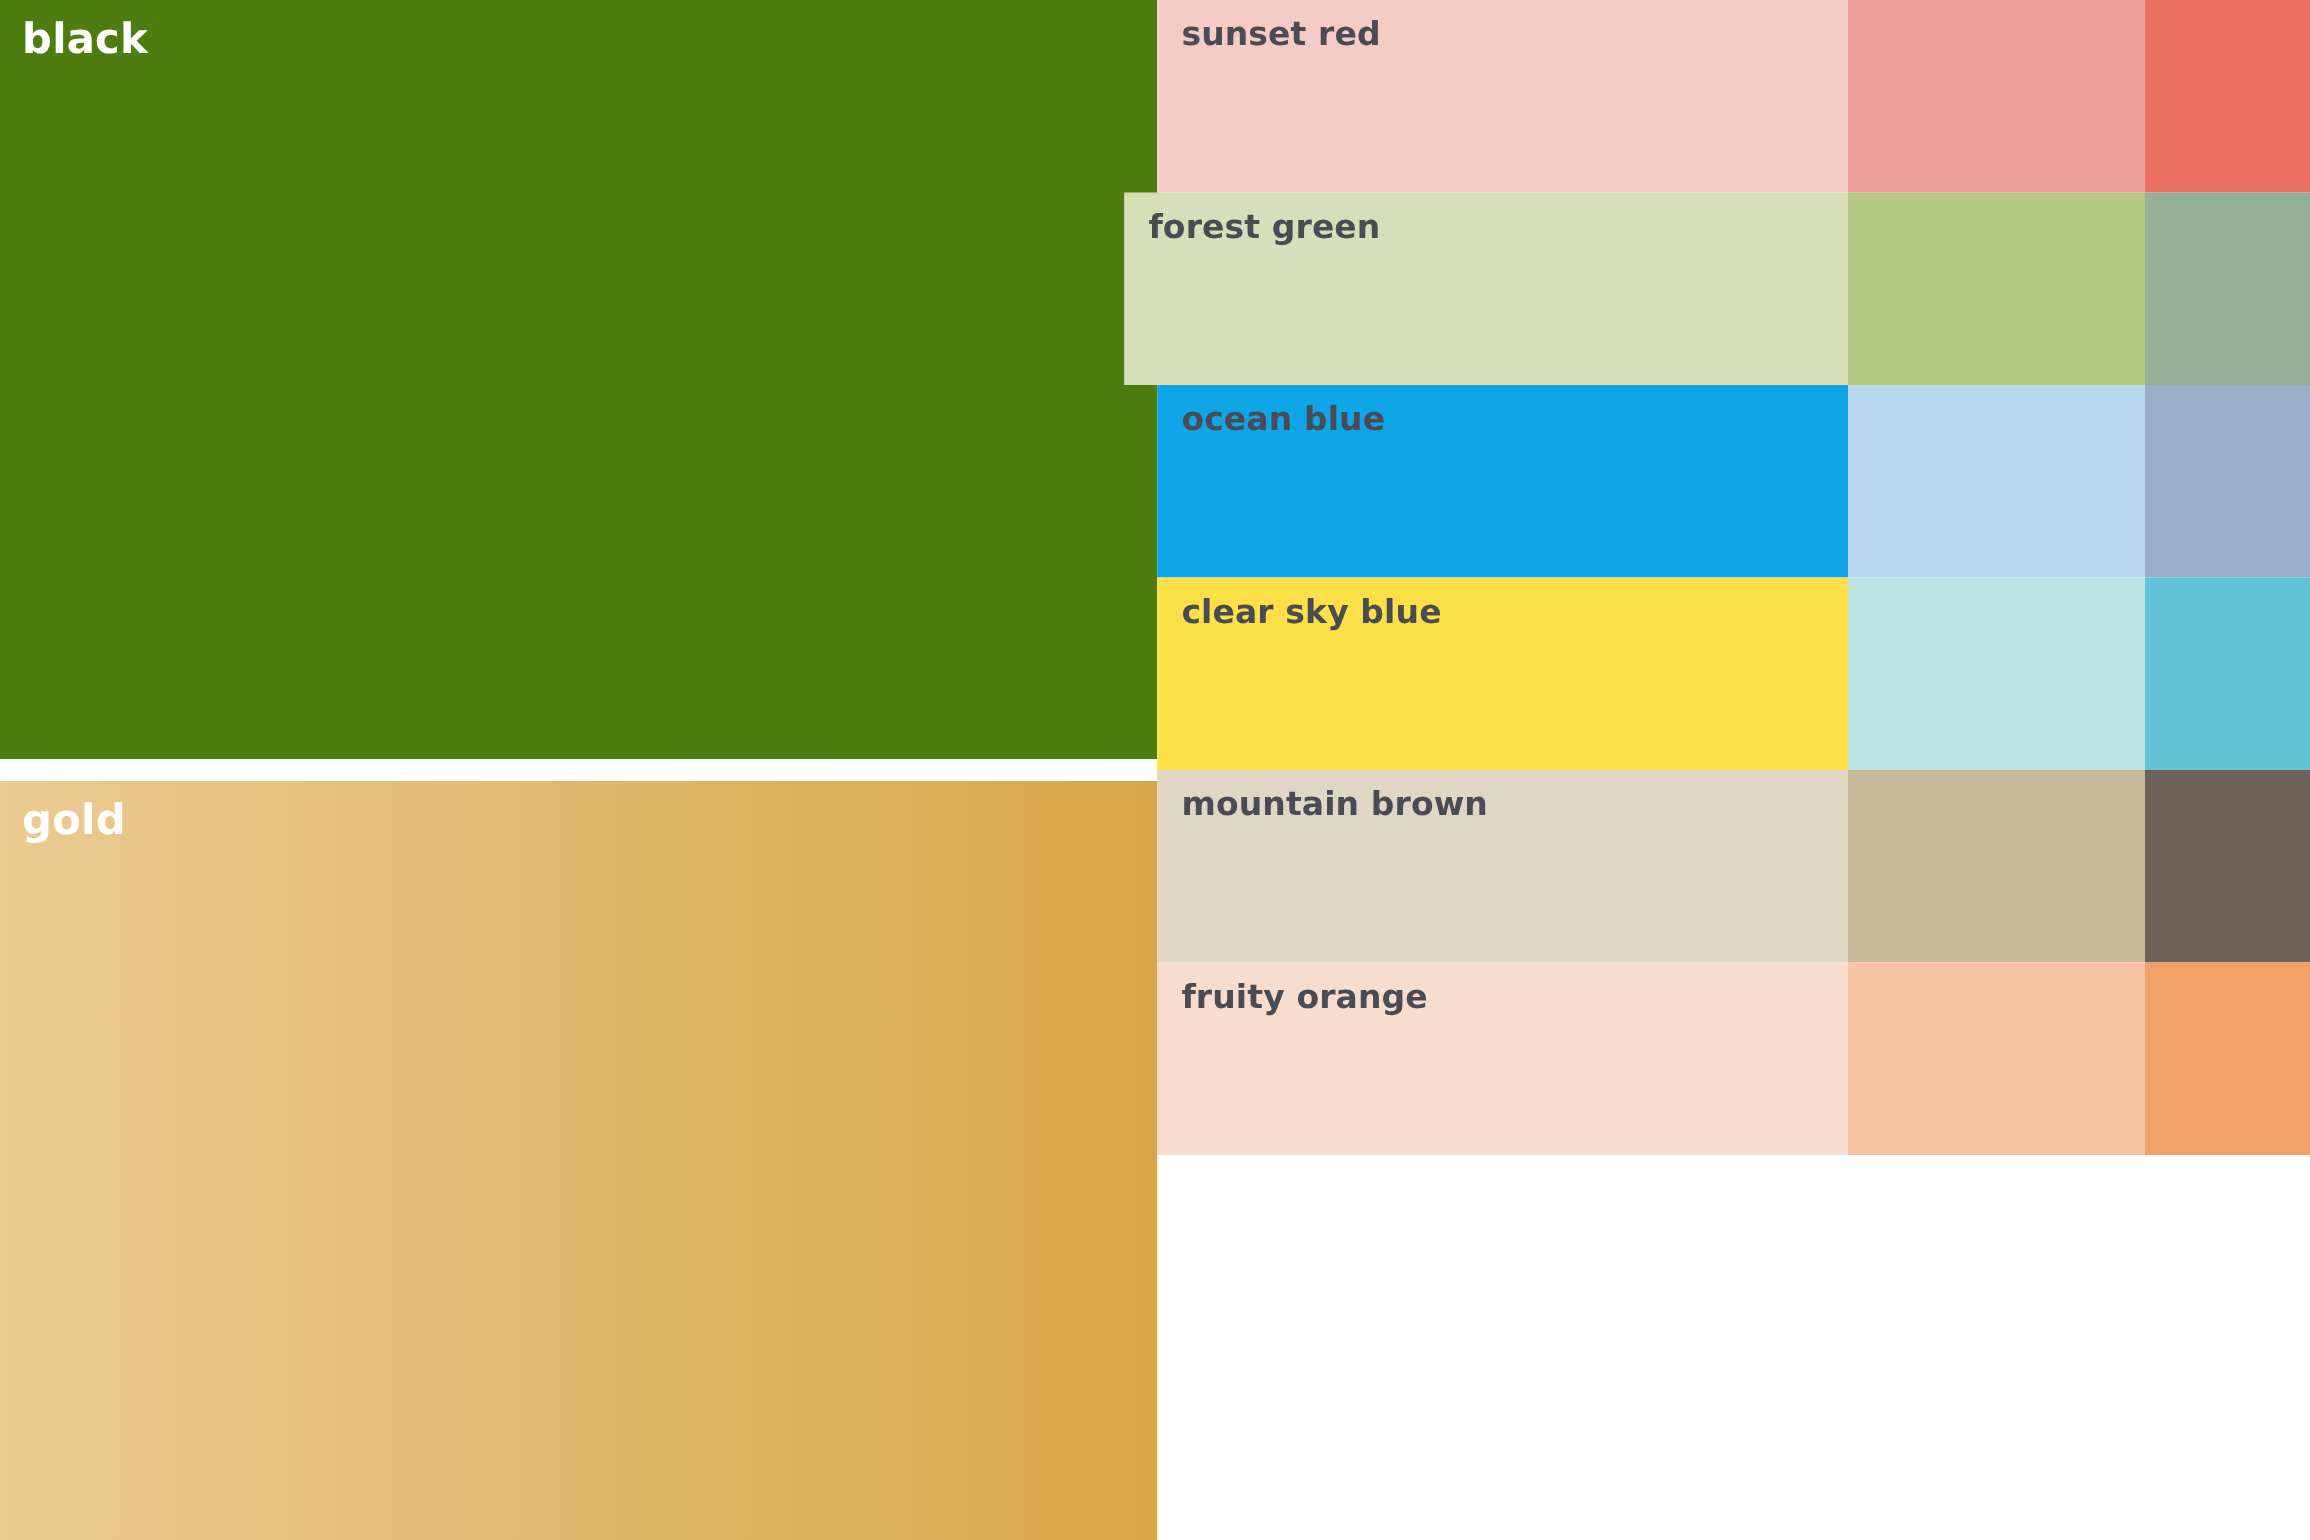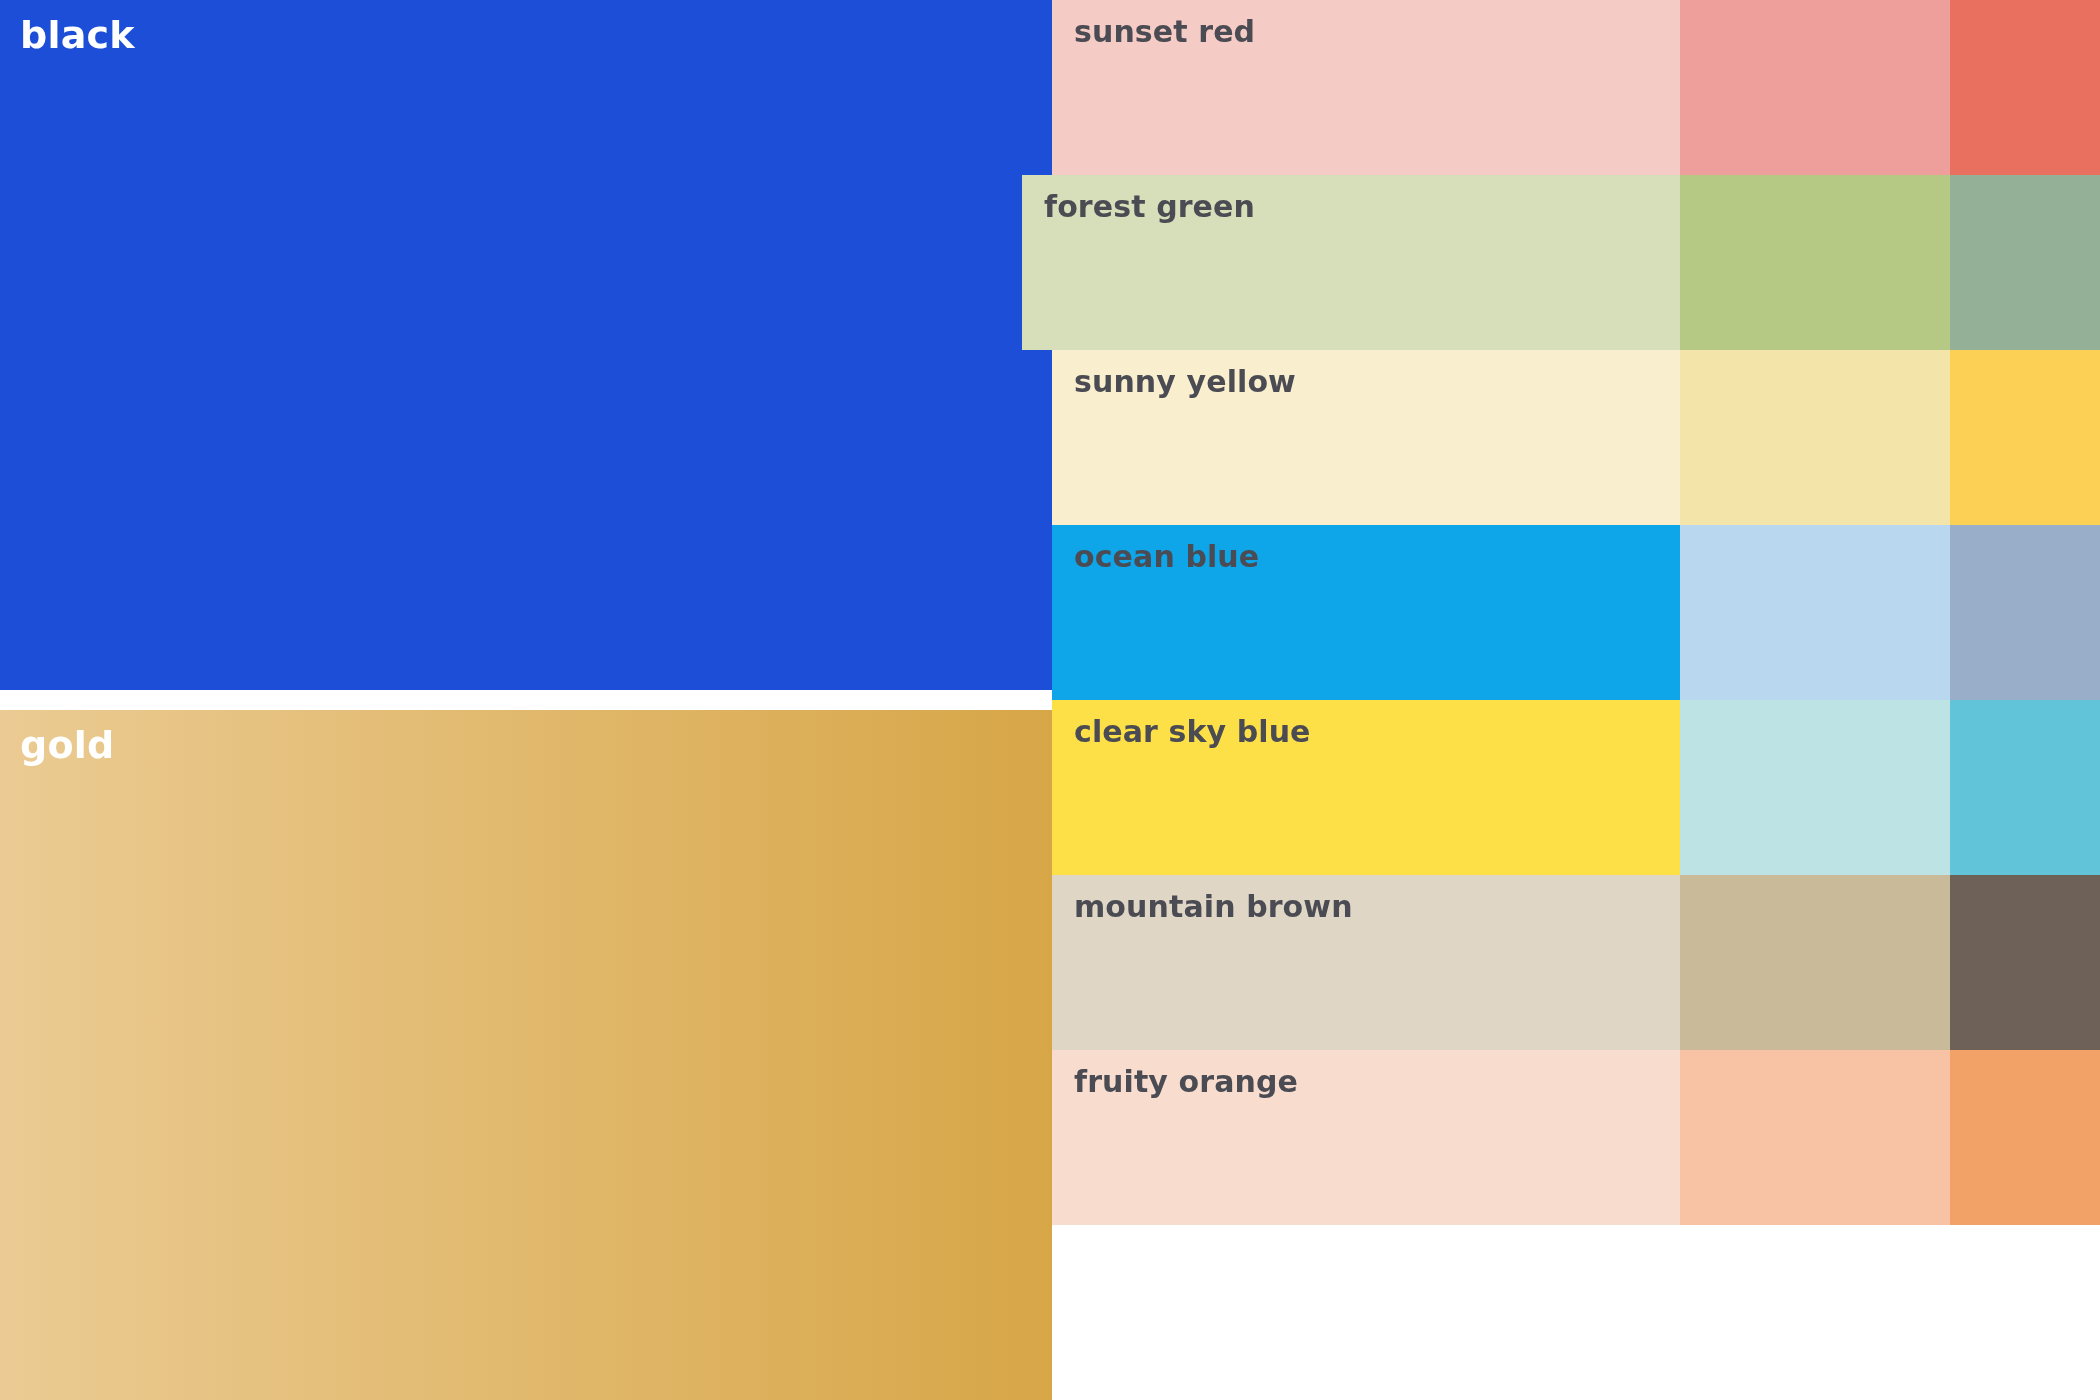--- a/index.html
+++ b/index.html
@@ -106,7 +106,7 @@
 <div id="palette-board">
 
   <div id="feature-panel">
-    <div class="feature-block" id="feature-black" style="background: #1d4ed8;">
+    <div class="feature-block" id="feature-black" style="background: #4d7c0f;">
       <span class="feature-label" style="color: rgb(255, 255, 255);">black</span>
     </div>
     <div class="feature-block" id="feature-gold" style="background: linear-gradient(to right, rgb(235, 203, 147) 0%, rgb(215, 166, 71) 100%);">

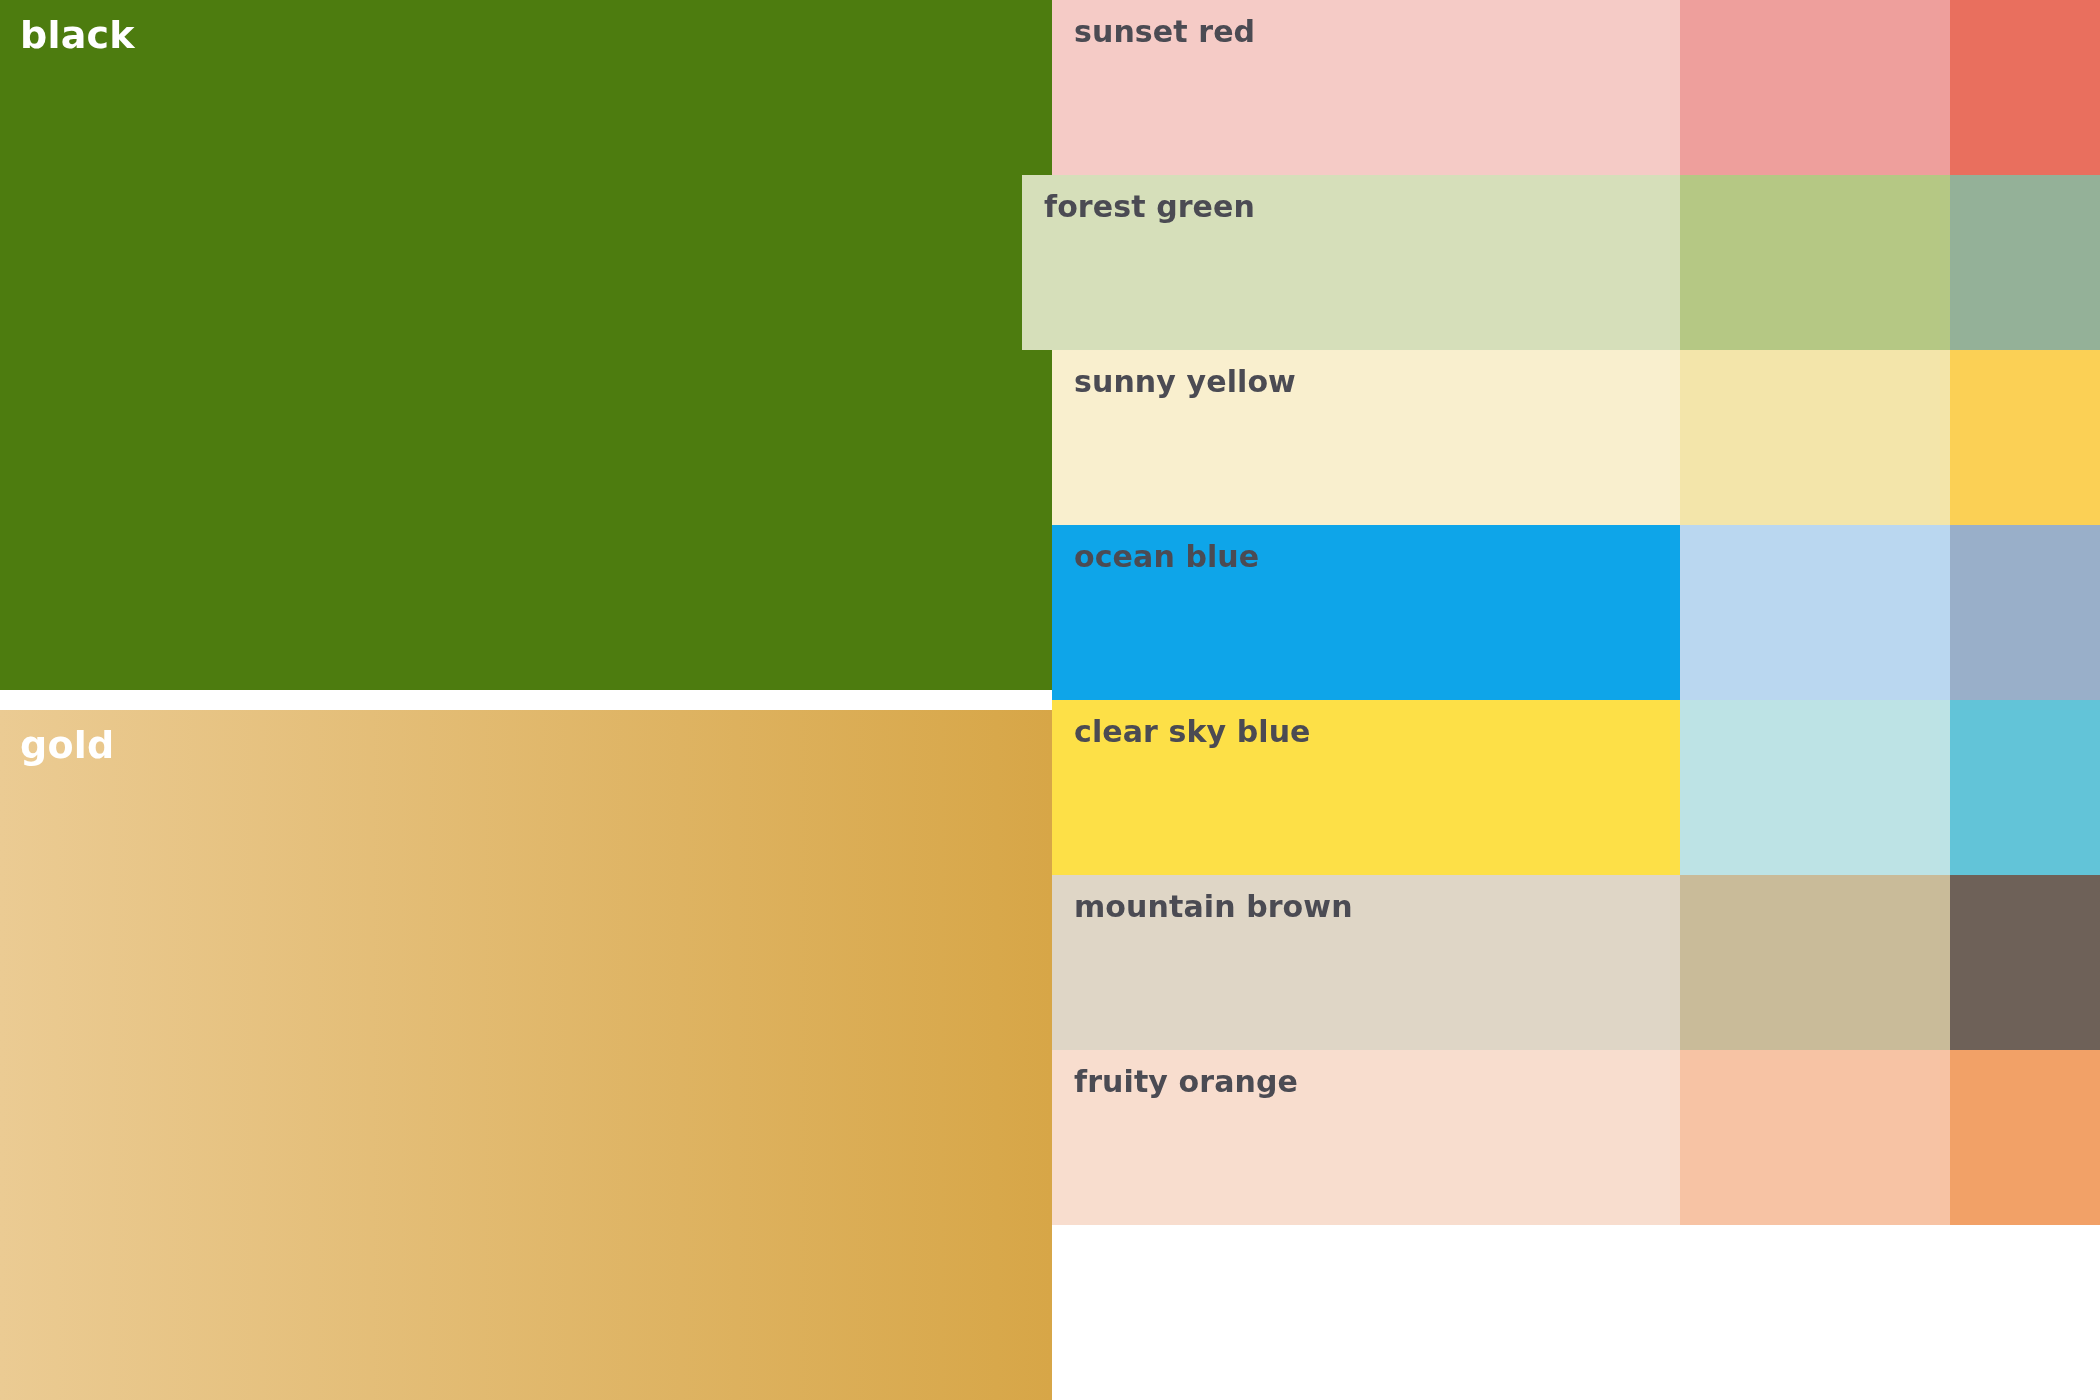--- a/index.html
+++ b/index.html
@@ -130,13 +130,6 @@
         <div class="swatch-chip swatch-chip-dark" style="background: rgb(148, 177, 152);"></div>
       </div>
       <div class="swatch-row">
-        <div class="swatch-name-cell" style="background: rgb(249, 239, 206);">
-          <span class="swatch-name">sunny yellow</span>
-        </div>
-        <div class="swatch-chip swatch-chip-mid" style="background: rgb(243, 229, 170);"></div>
-        <div class="swatch-chip swatch-chip-dark" style="background: rgb(251, 208, 85);"></div>
-      </div>
-      <div class="swatch-row">
         <div class="swatch-name-cell" style="background: #0ea5e9;">
           <span class="swatch-name">ocean blue</span>
         </div>

